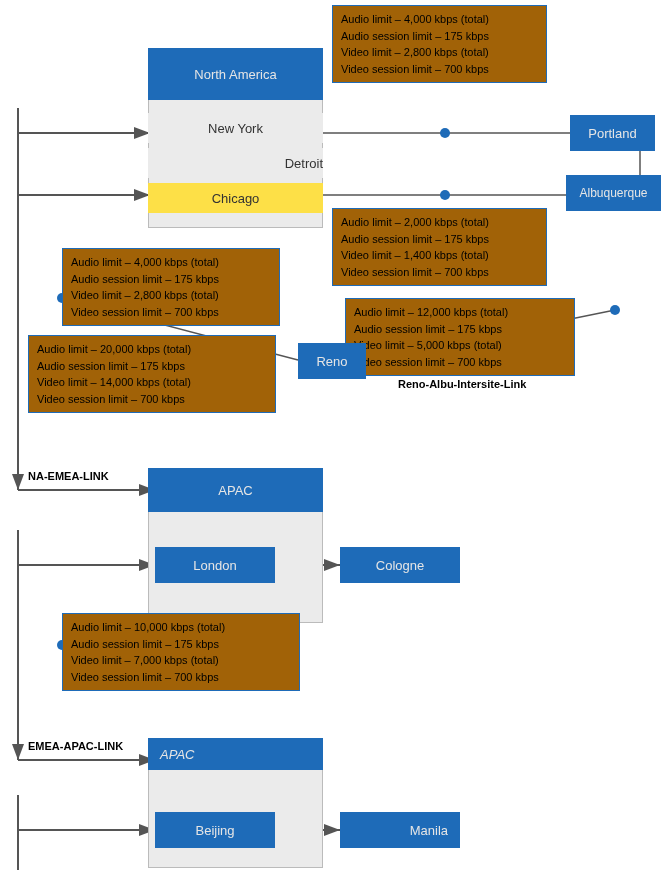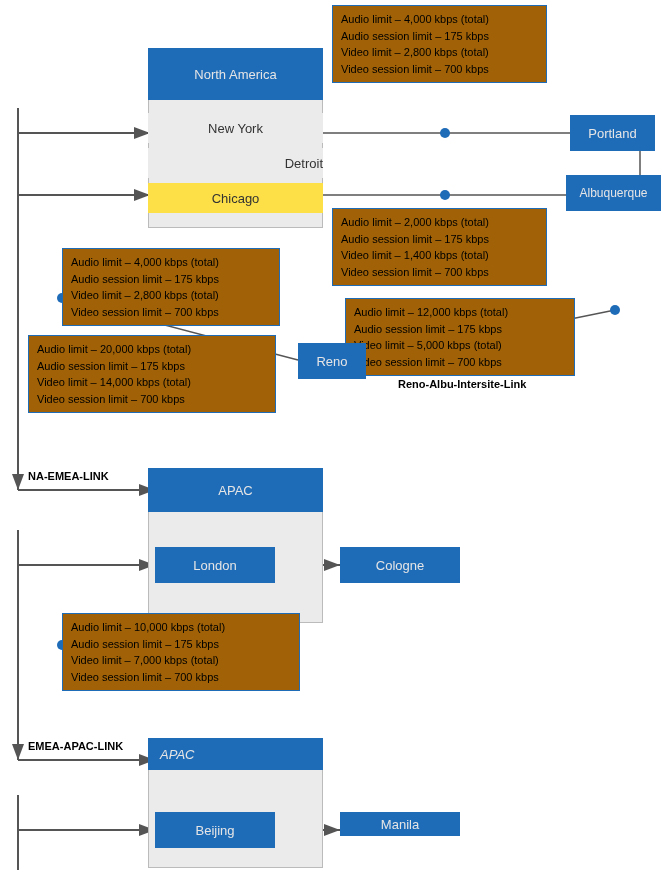--- a/index.html
+++ b/index.html
@@ -228,7 +228,7 @@
     <span>Beijing</span>
   </div>
 
-  <div class="blue-box" style="left:340px; top:812px; width:120px; height:24px; display:flex; align-items:center; justify-content:center;">
+  <div class="blue-box" style="left:340px; top:812px; width:120px; height:36px; display:flex; align-items:center; justify-content:flex-end;">
     <span>Manila</span>
   </div>
 

